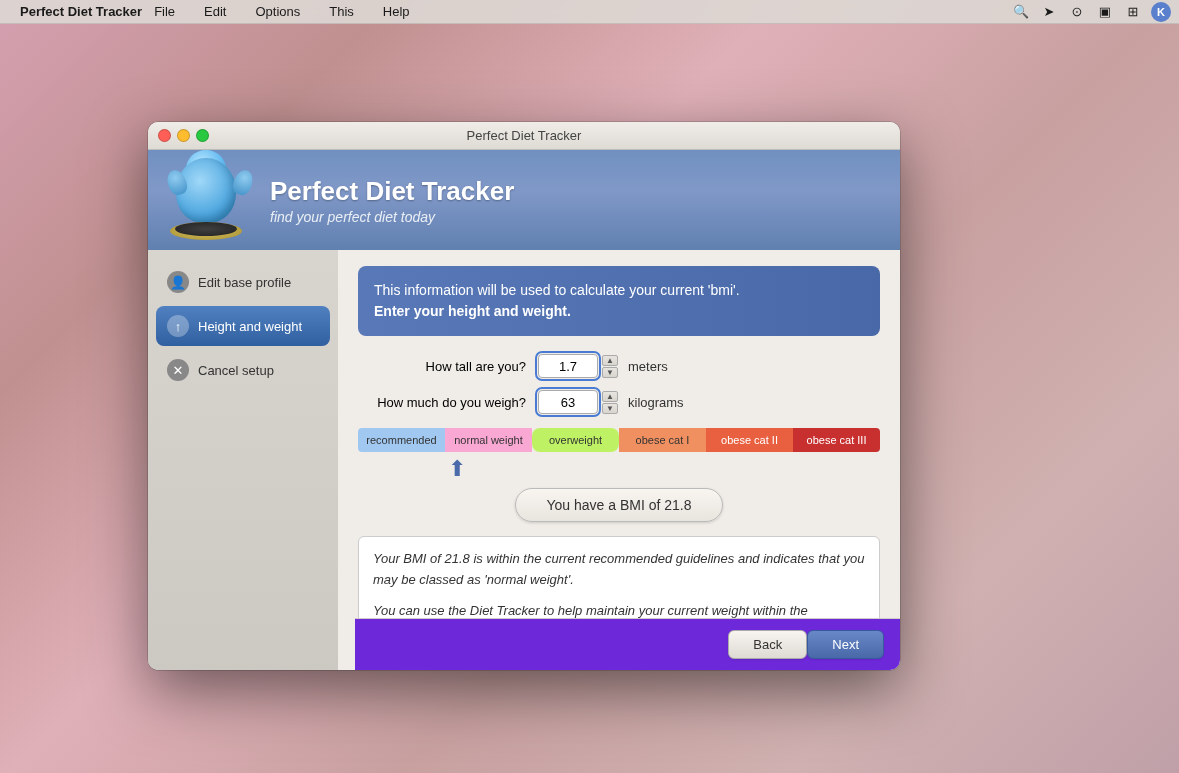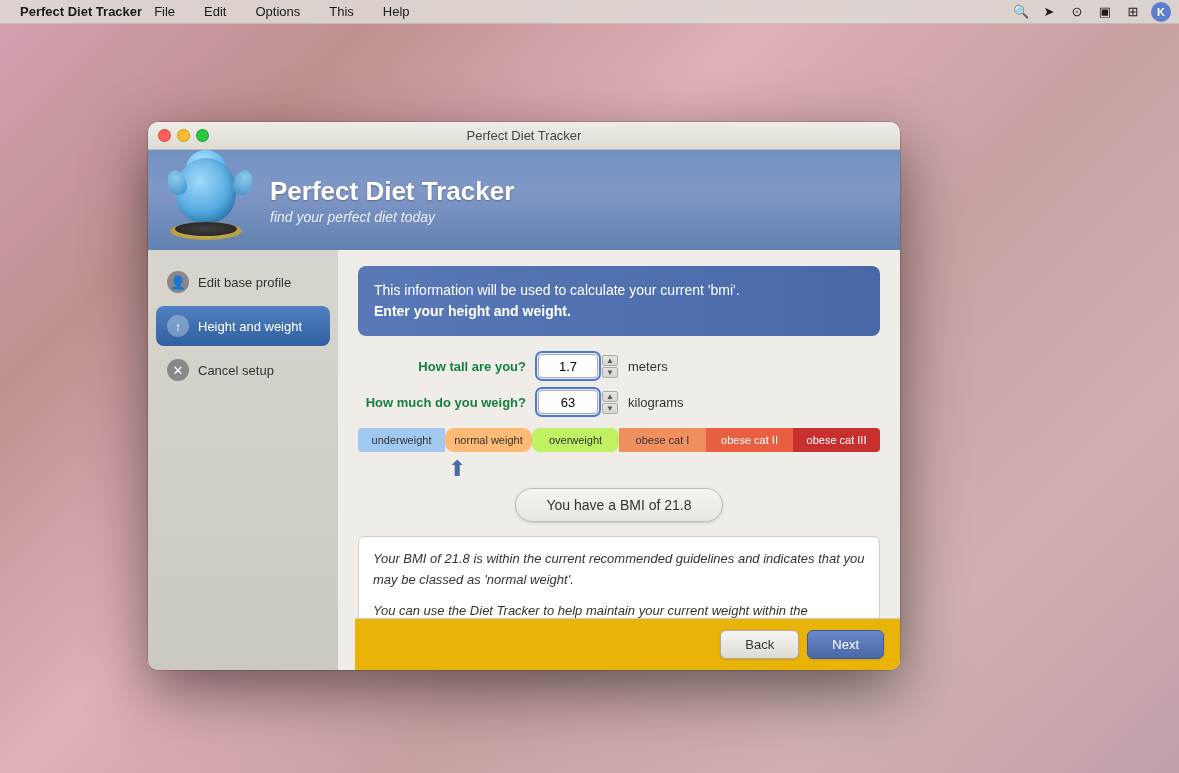--- a/index.html
+++ b/index.html
@@ -304,11 +304,10 @@
     }
     .form-label {
       font-size: 13px;
-      color: #15803d;
+      color: #000000;
       width: 180px;
       text-align: right;
       padding-right: 12px;
-      font-weight: bold;
     }
     .form-input-wrap {
       display: flex;

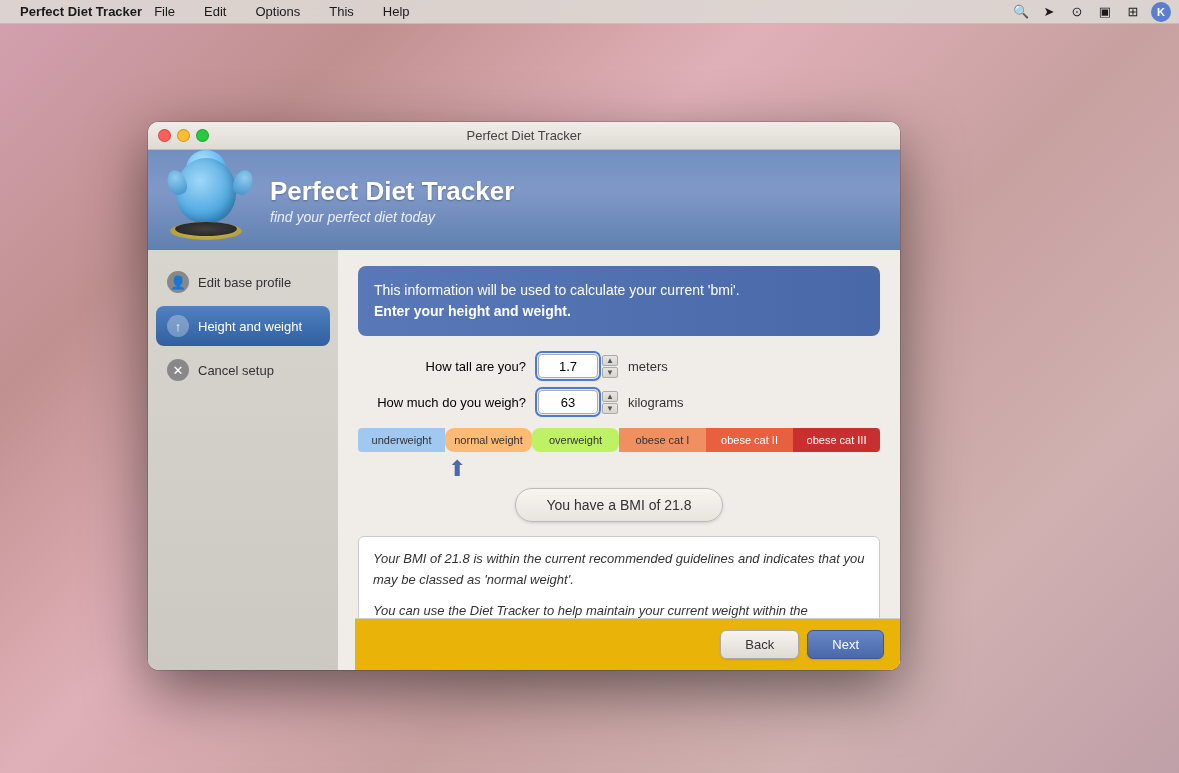--- a/index.html
+++ b/index.html
@@ -554,7 +554,7 @@
 
     <div class="bmi-scale-wrap">
       <div class="bmi-scale">
-        <div class="bmi-segment bmi-underweight">underweight</div>
+        <div class="bmi-segment bmi-underweight">recommended</div>
         <div class="bmi-segment bmi-normal">normal weight</div>
         <div class="bmi-segment bmi-overweight">overweight</div>
         <div class="bmi-segment bmi-obese1">obese cat I</div>

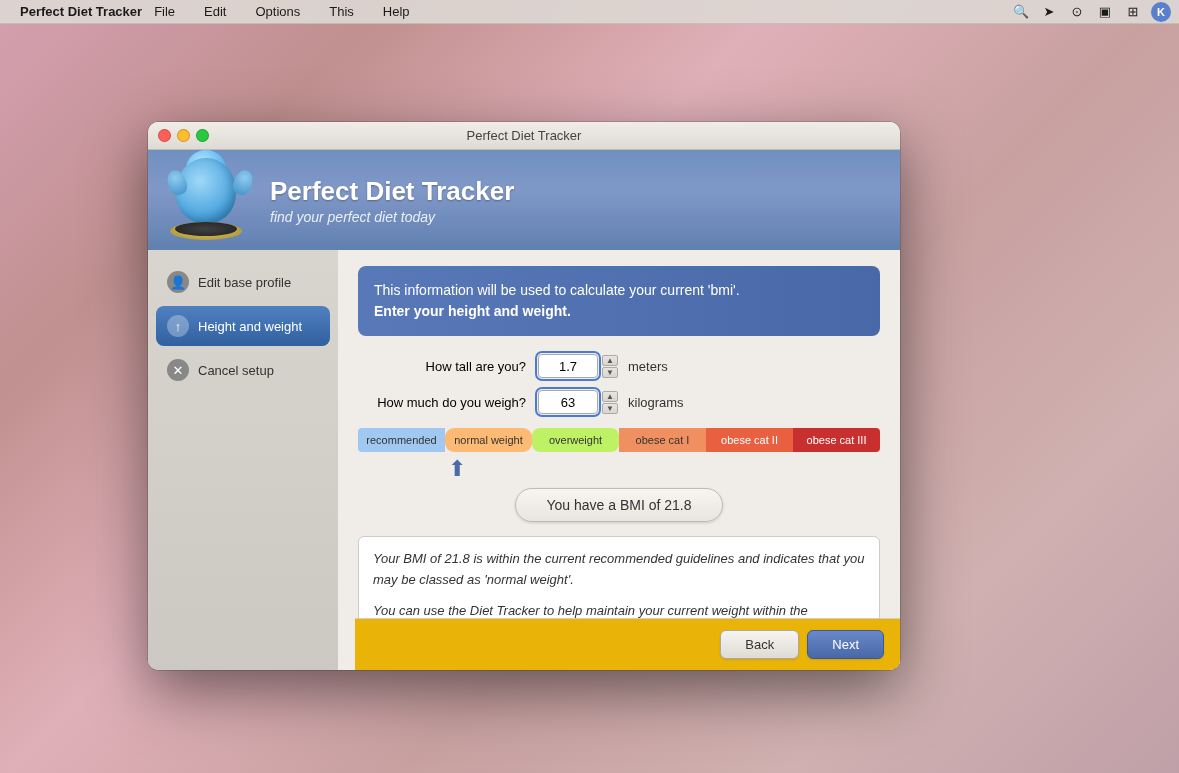--- a/index.html
+++ b/index.html
@@ -371,7 +371,7 @@
       font-weight: 500;
     }
     .bmi-underweight { background: #a0c8f0; }
-    .bmi-normal { background: #fdba74; border-radius: 9px; }
+    .bmi-normal { background: #f9a8d4; }
     .bmi-overweight { background: #bef264; border-radius: 8px; }
     .bmi-obese1 { background: #f09060; }
     .bmi-obese2 { background: #e86040; color: white; }

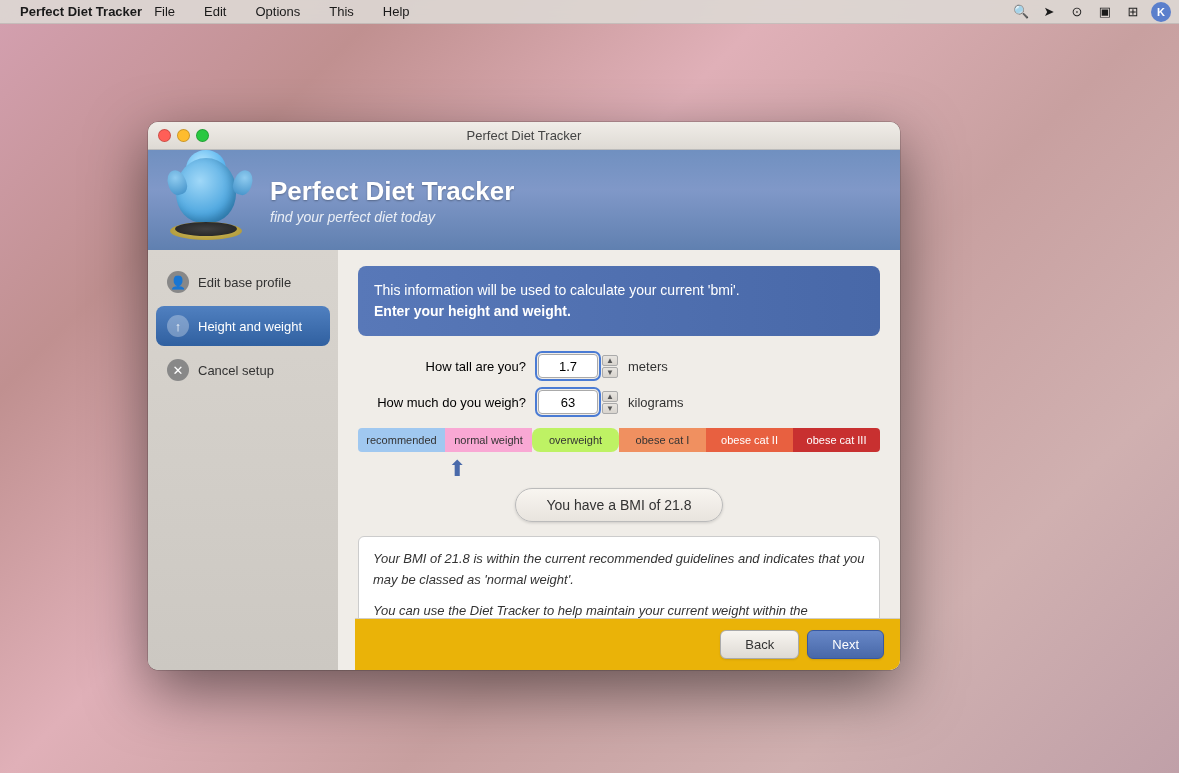--- a/index.html
+++ b/index.html
@@ -429,8 +429,7 @@
       align-items: center;
       justify-content: flex-end;
       padding: 0 16px;
-      gap: 8px;
-      background: #eab308;
+      background: #6d28d9;
       border-top: 1px solid #d0cdc8;
     }
     .nav-button {

